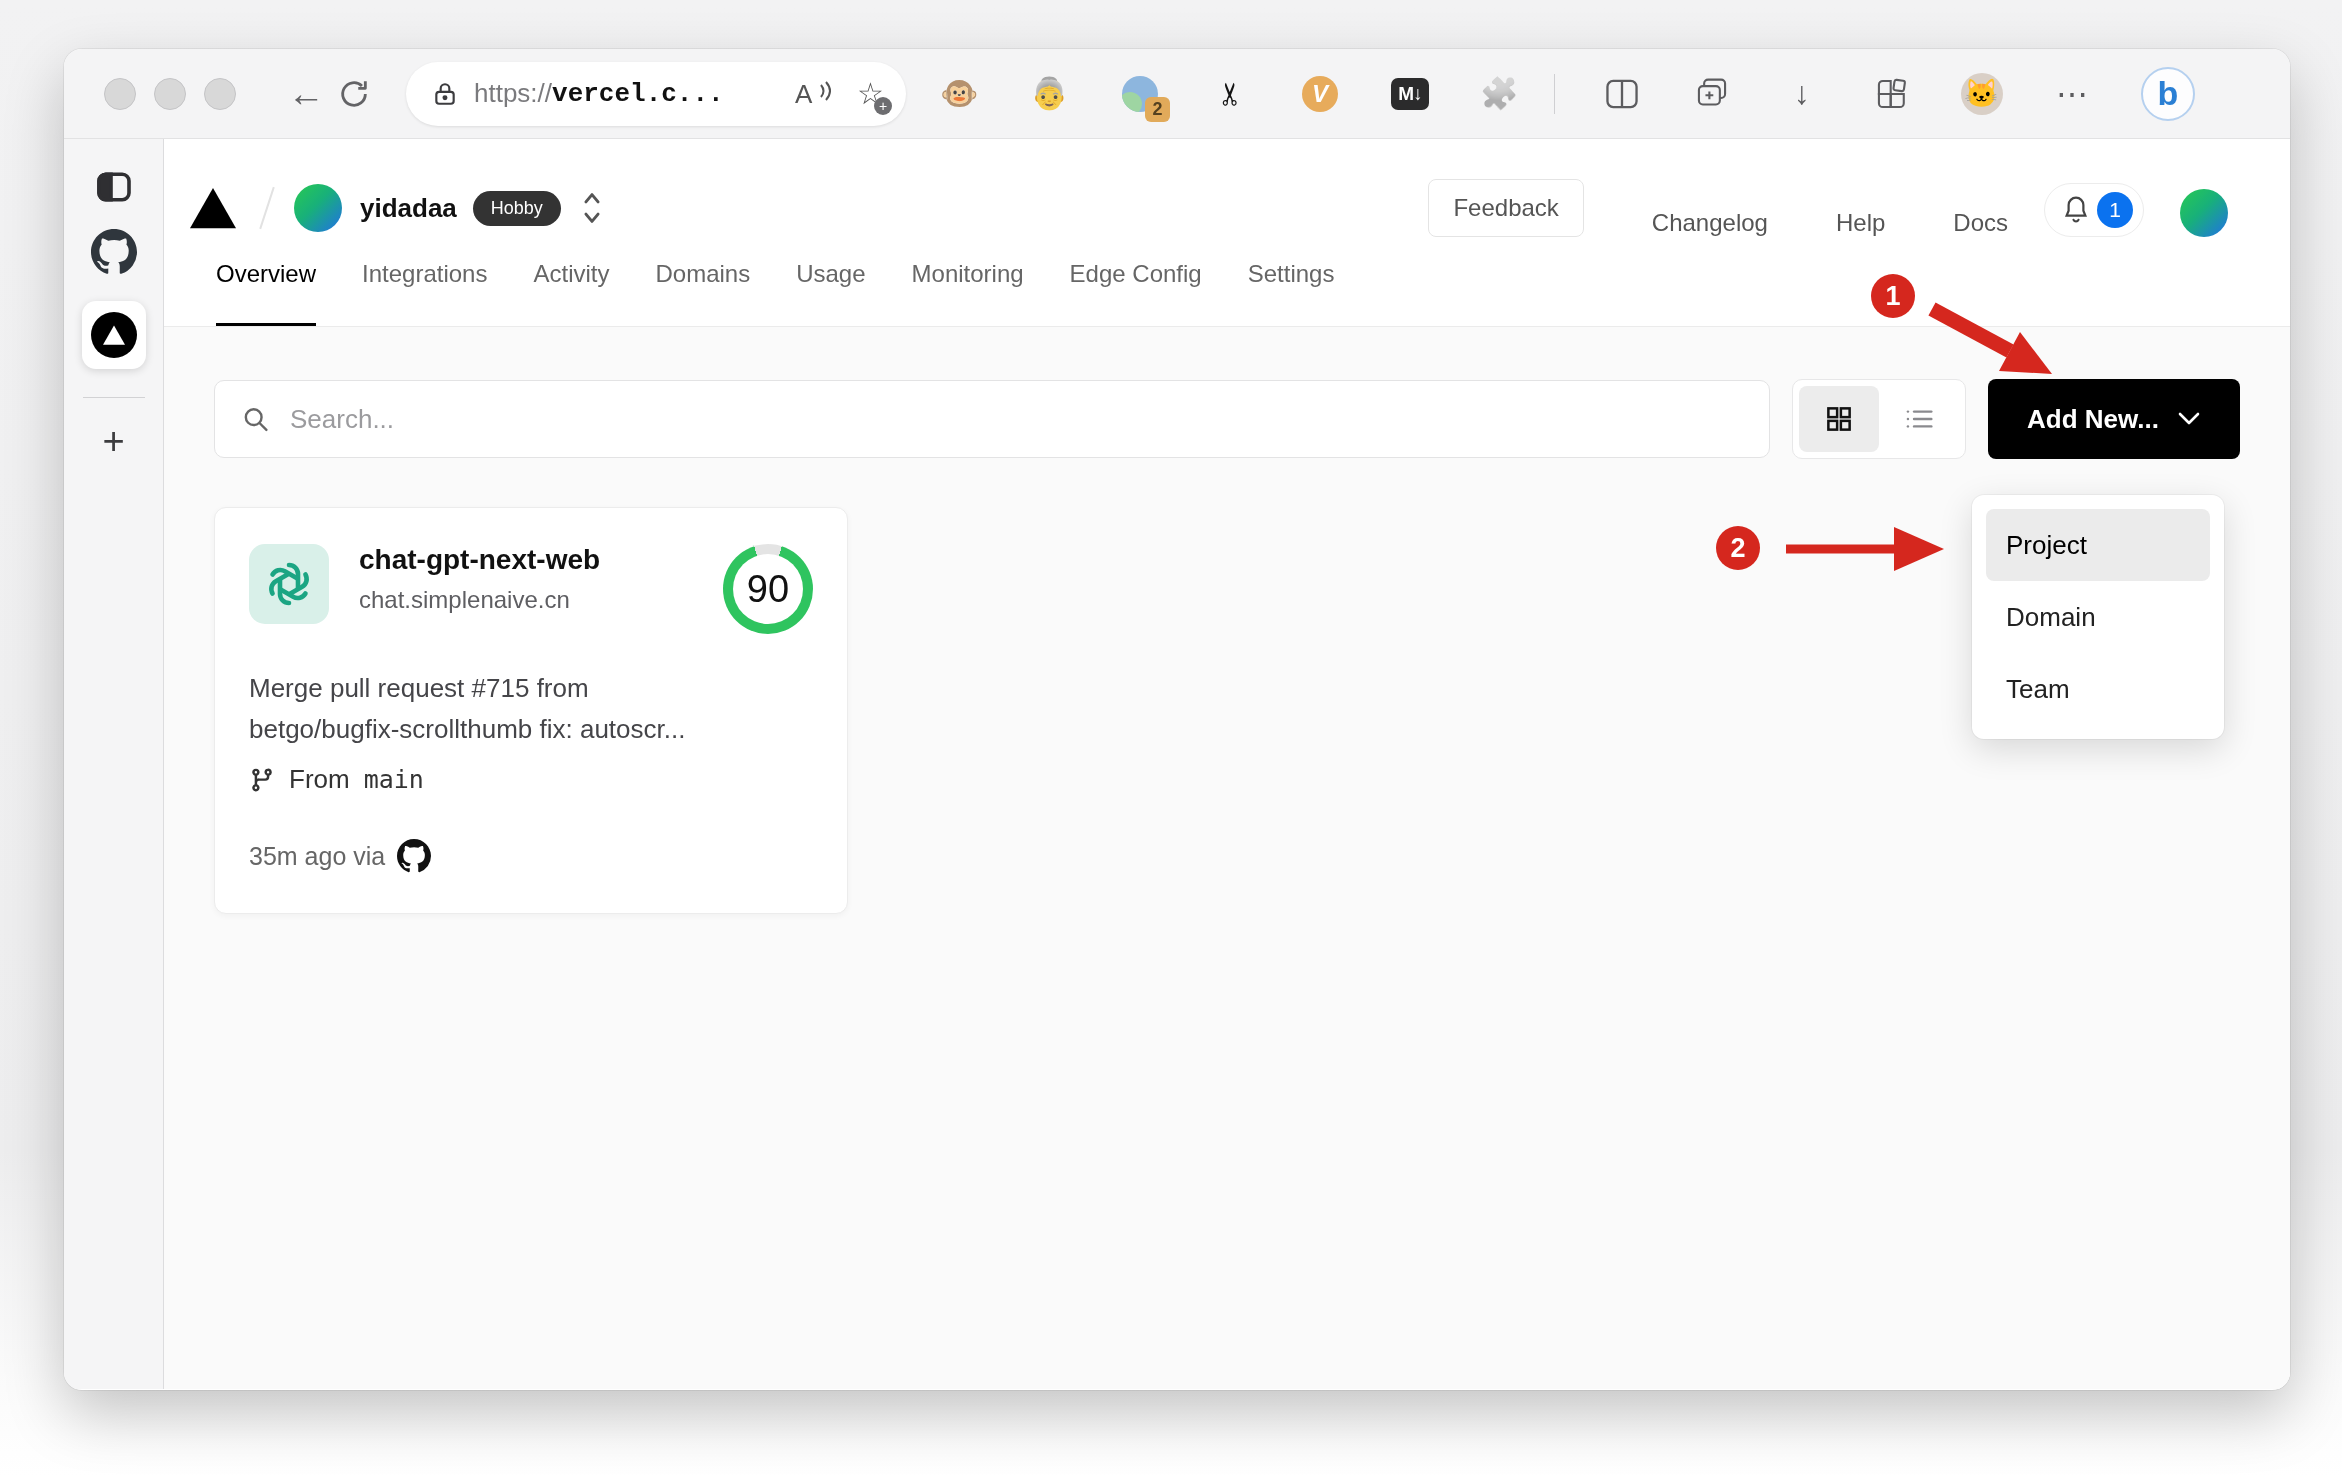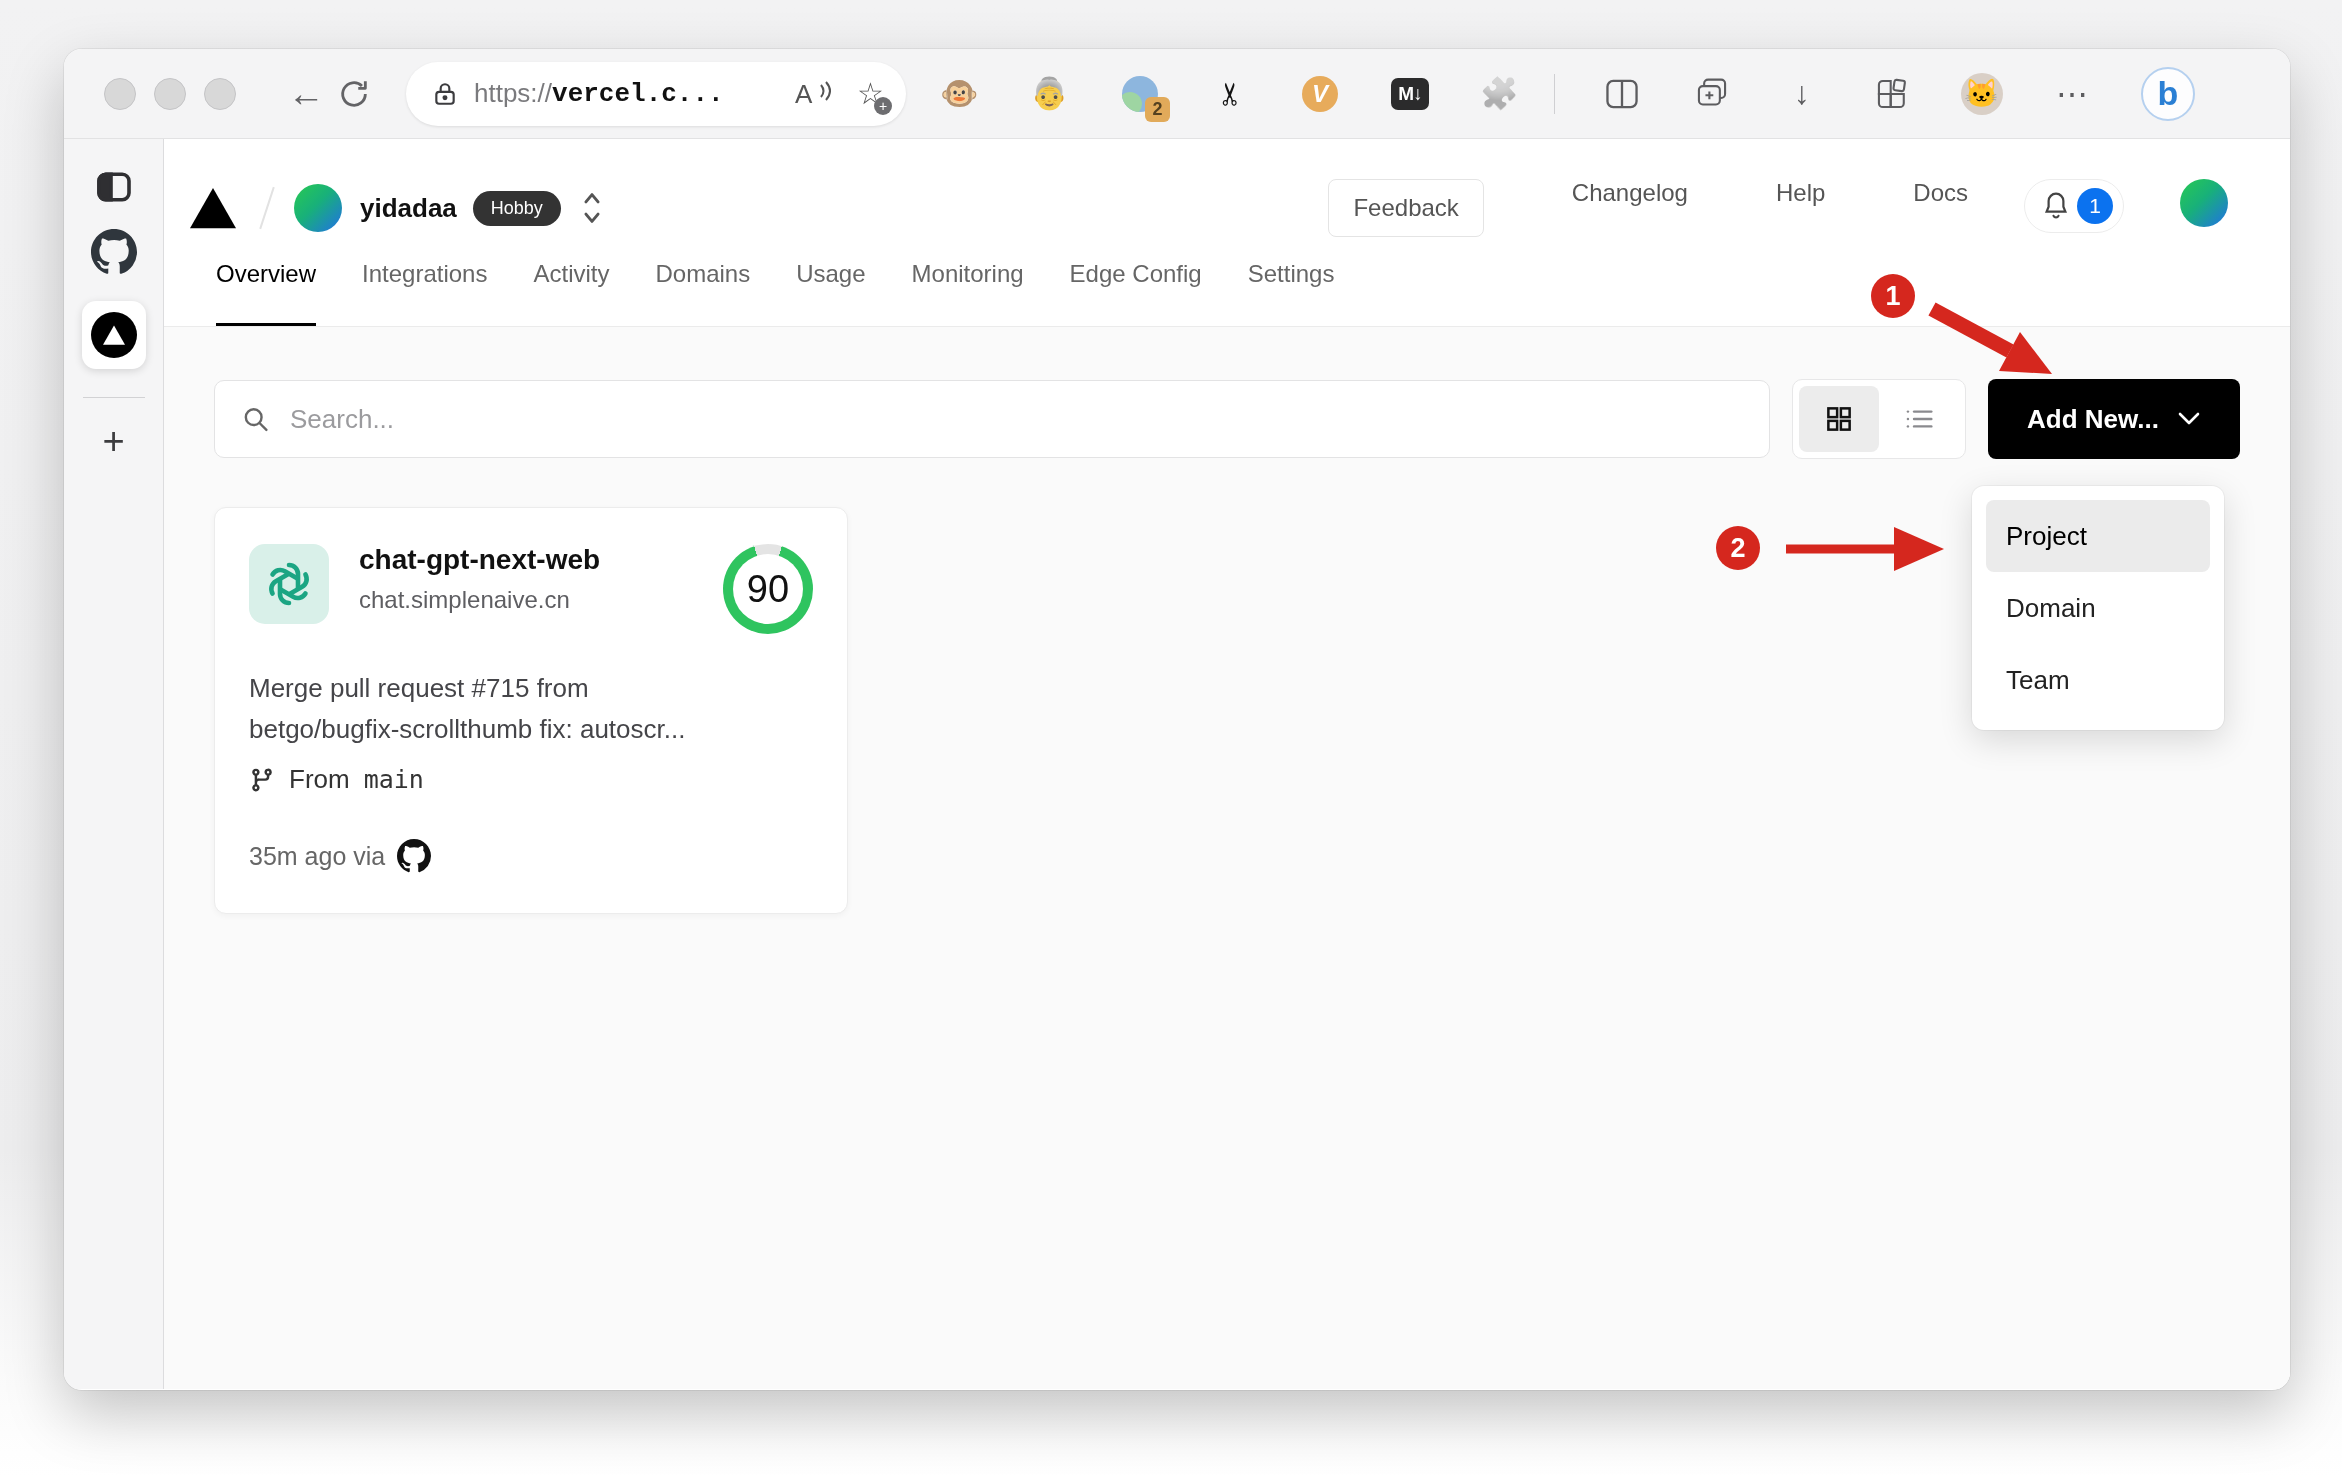--- a/index.html
+++ b/index.html
@@ -63,7 +63,7 @@
   .teamname { font-size:26px; font-weight:700; color:#111; margin-left:18px; }
   .planpill { margin-left:16px; background:#333; color:#fff; font-size:18px; padding:7px 18px; border-radius:999px; }
   .updown { margin-left:18px; color:#555; }
-  .hdr-right { margin-left:auto; display:flex; align-items:flex-start; gap:56px; }
+  .hdr-right { margin-left:auto; display:flex; align-items:flex-end; gap:36px; }
   .feedback { border:1px solid #e4e4e4; border-radius:8px; background:#fff; color:#555; font-size:24px; padding:14px 24px; }
   .hlink { color:#555; font-size:24px;margin-left:32px; }
   .bellpill { display:flex; align-items:center; background:#fff; border:1px solid #ececec; border-radius:999px; padding:8px 10px 8px 16px; gap:6px; }

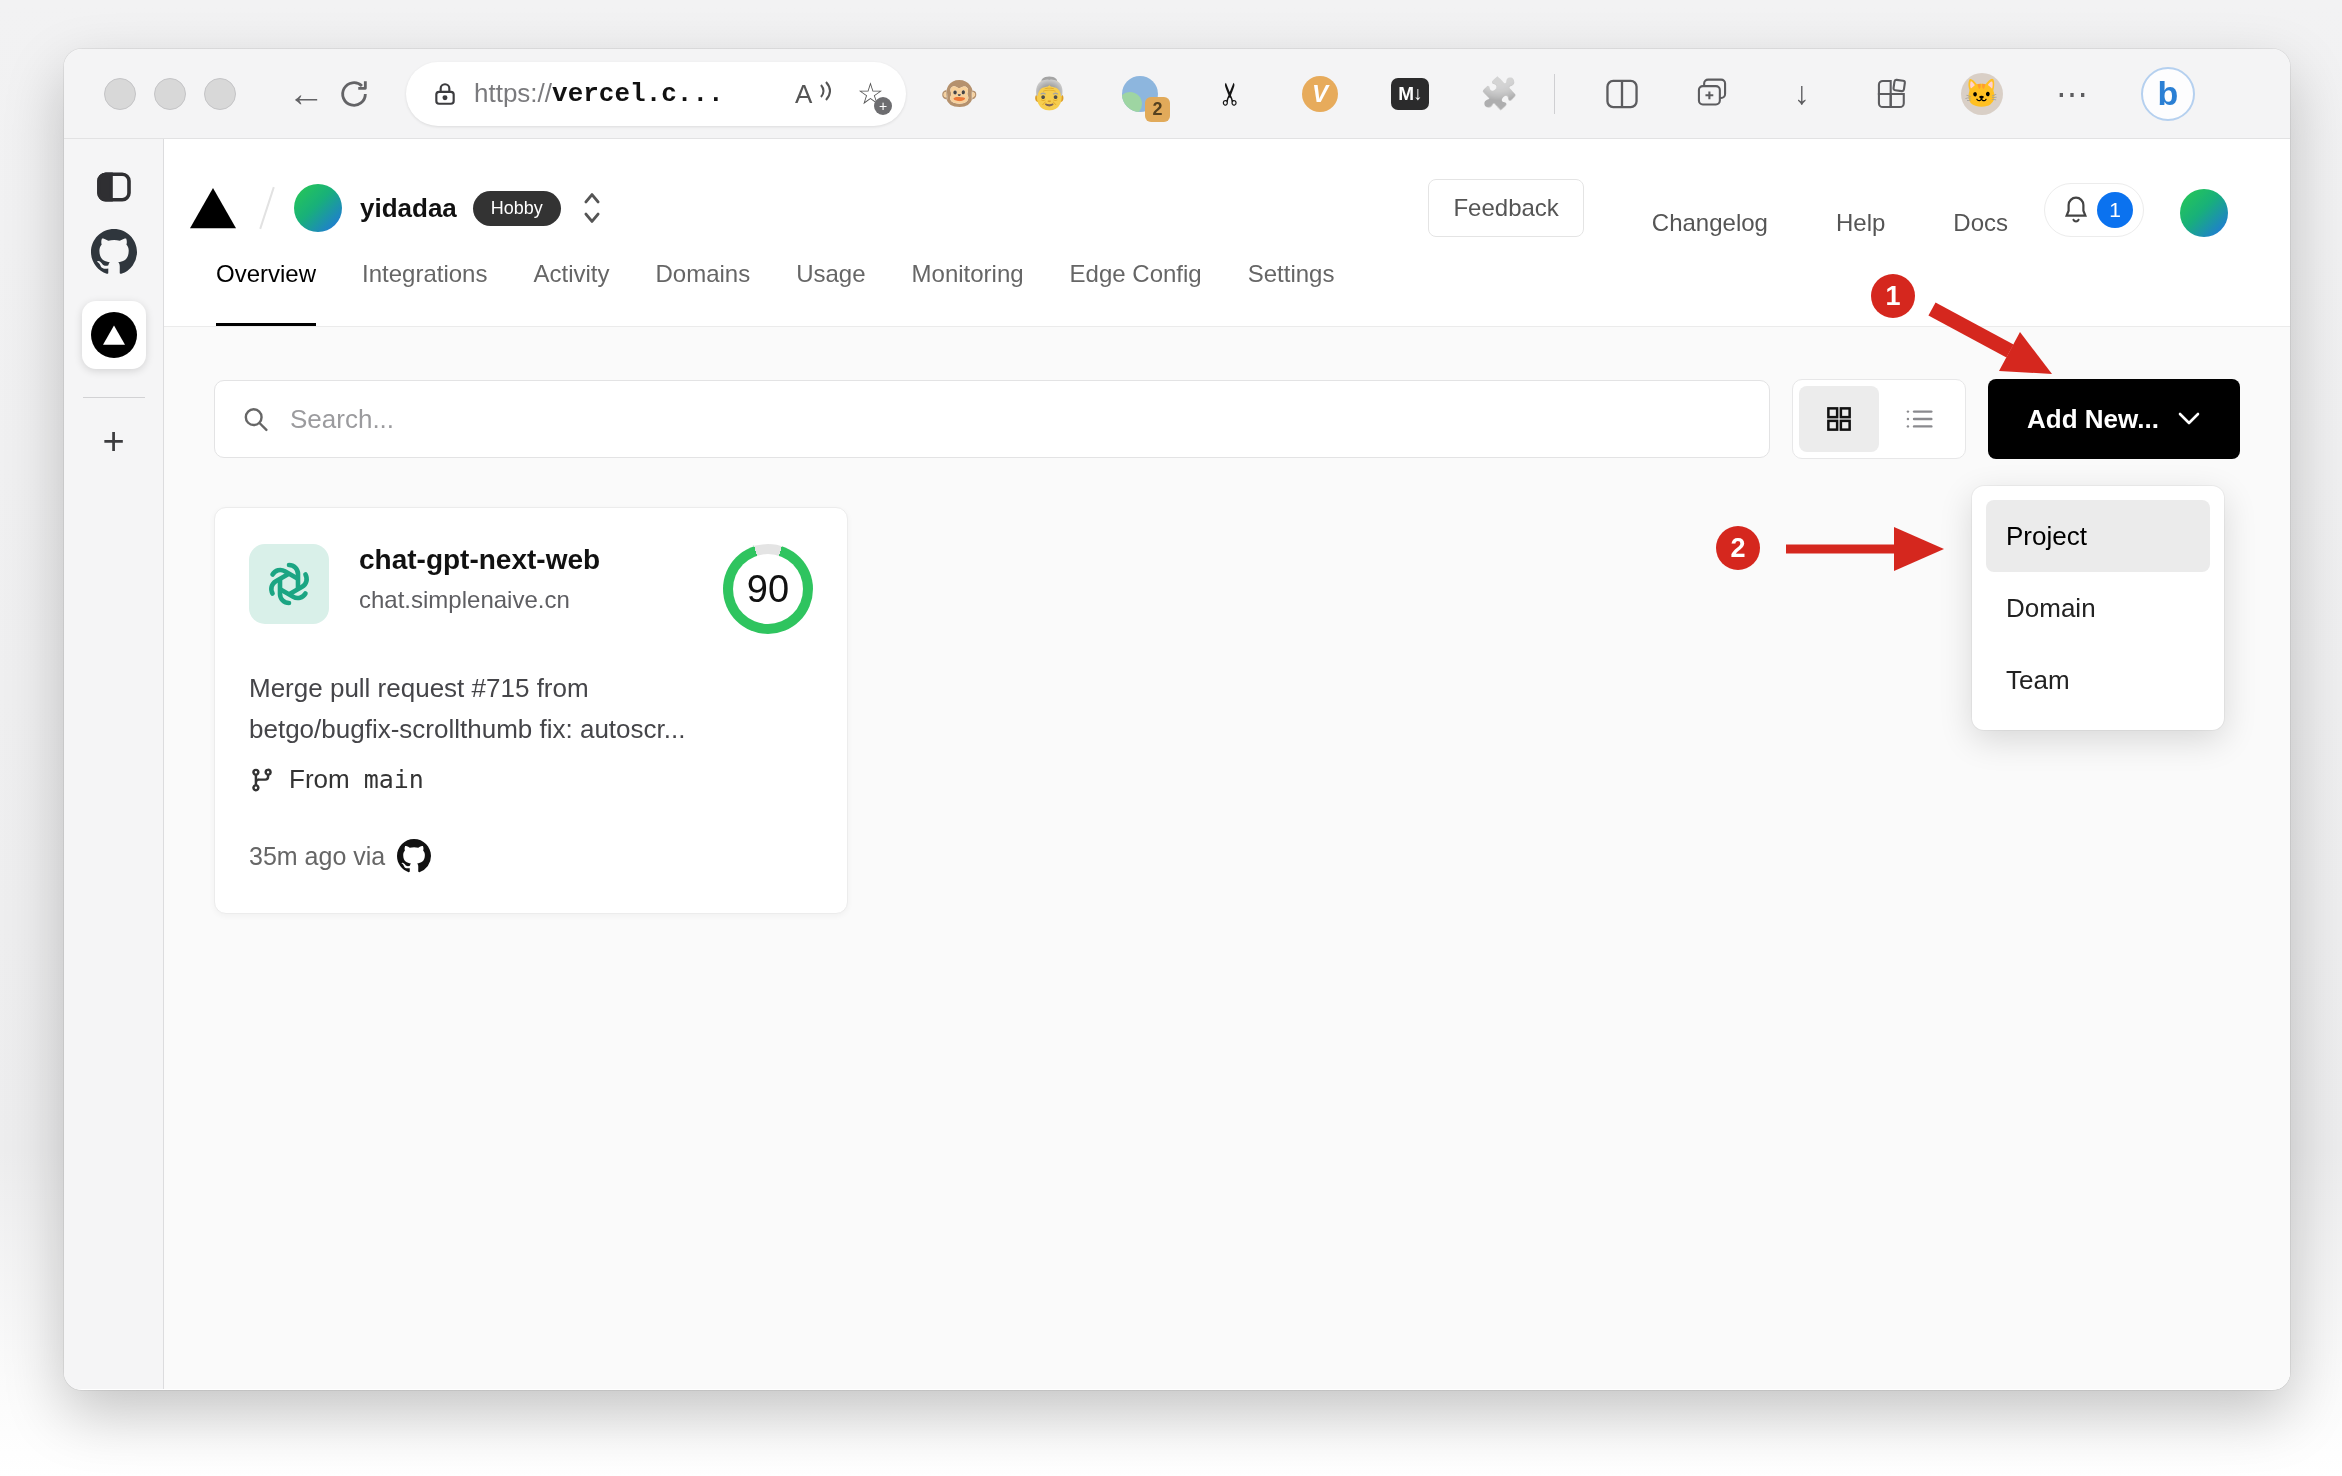--- a/index.html
+++ b/index.html
@@ -87,7 +87,7 @@
   .addnew { width:252px; height:80px; background:#000; color:#fff; border:none; border-radius:8px;
     font-size:26px; font-weight:600; display:flex; align-items:center; justify-content:center; gap:18px; font-family:inherit; }
 
-  .menu { position:absolute; left:1808px; top:159px; width:252px; background:#fff; border-radius:12px;
+  .menu { position:absolute; left:1808px; top:168px; width:252px; background:#fff; border-radius:12px;
     box-shadow:0 0 0 1px rgba(0,0,0,.04), 0 10px 34px rgba(0,0,0,.14); padding:14px; z-index:5; }
   .menu-item { height:72px; display:flex; align-items:center; padding:0 20px; font-size:26px; color:#222; border-radius:8px; }
   .menu-item.hl { background:#ebebeb; color:#000; }

